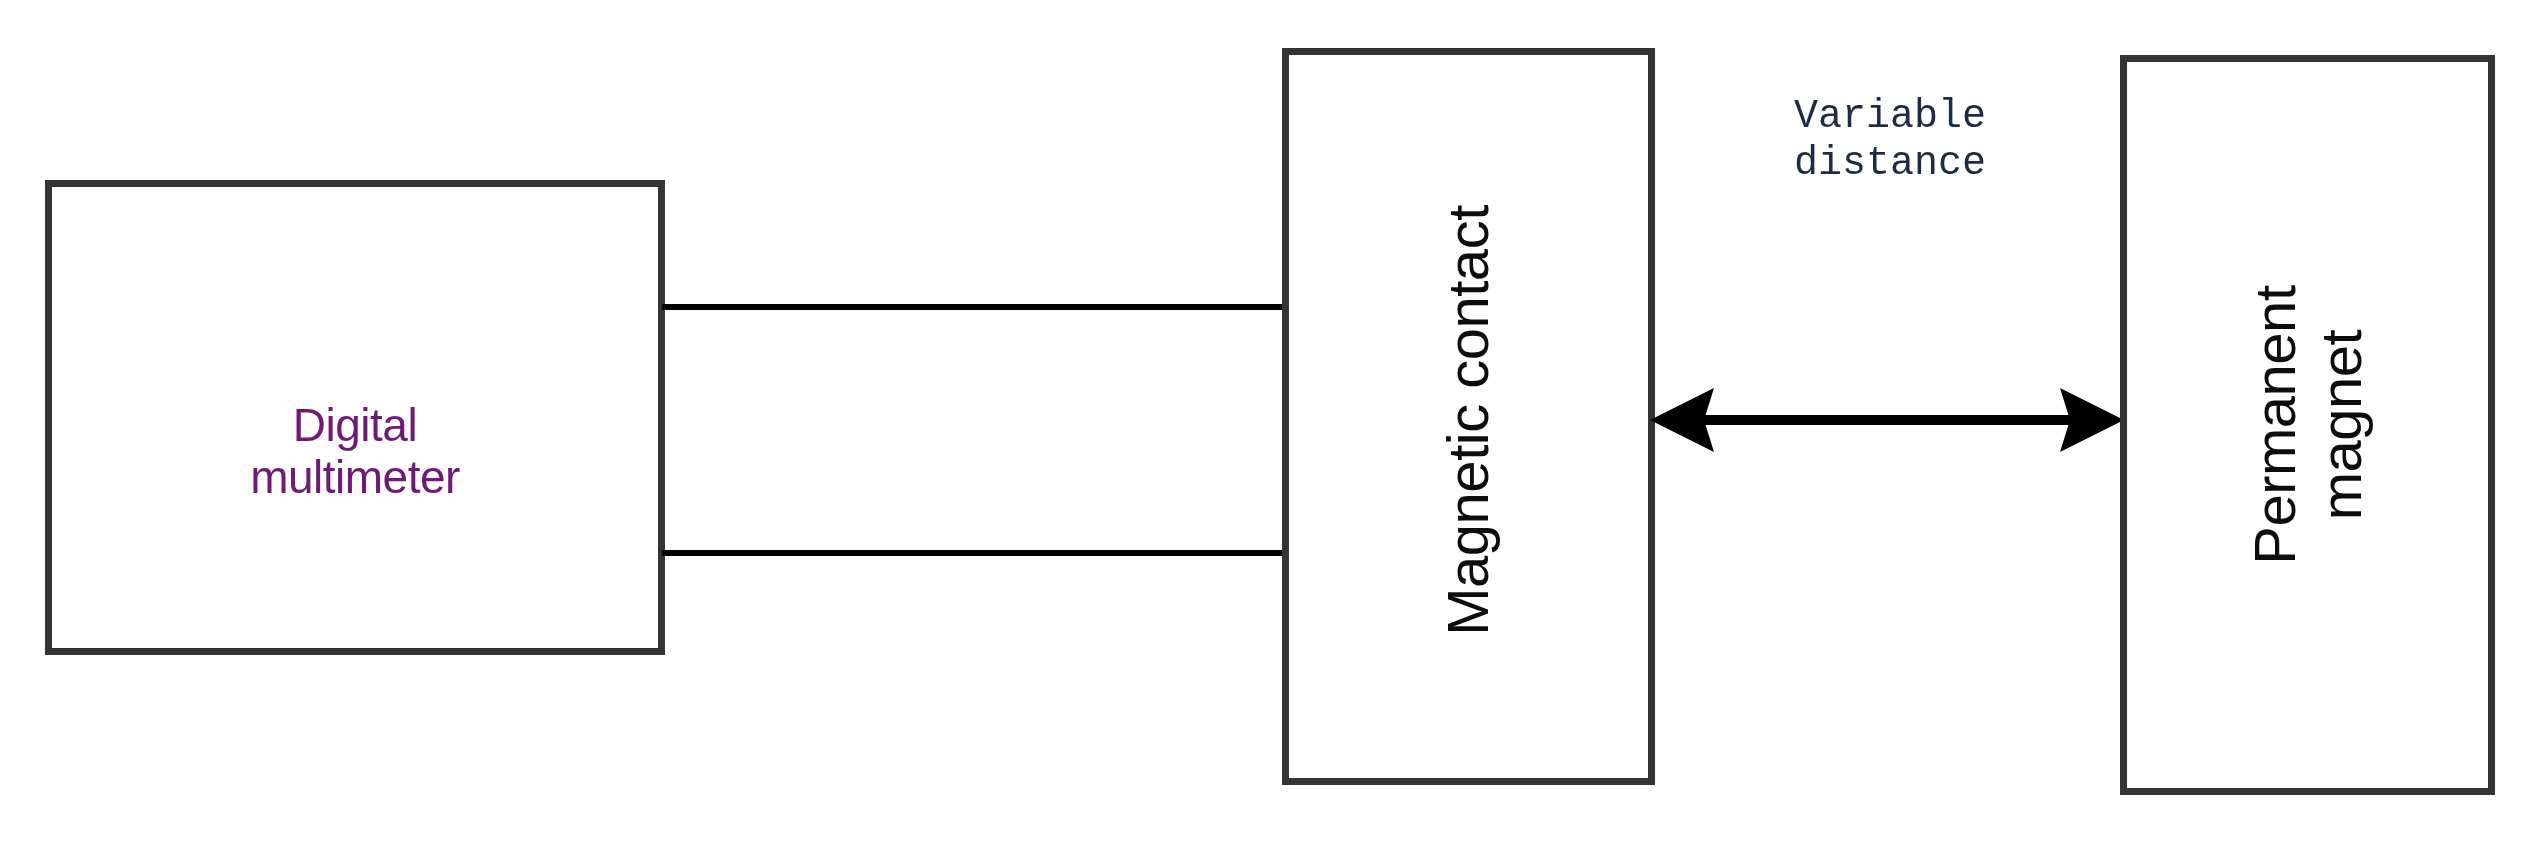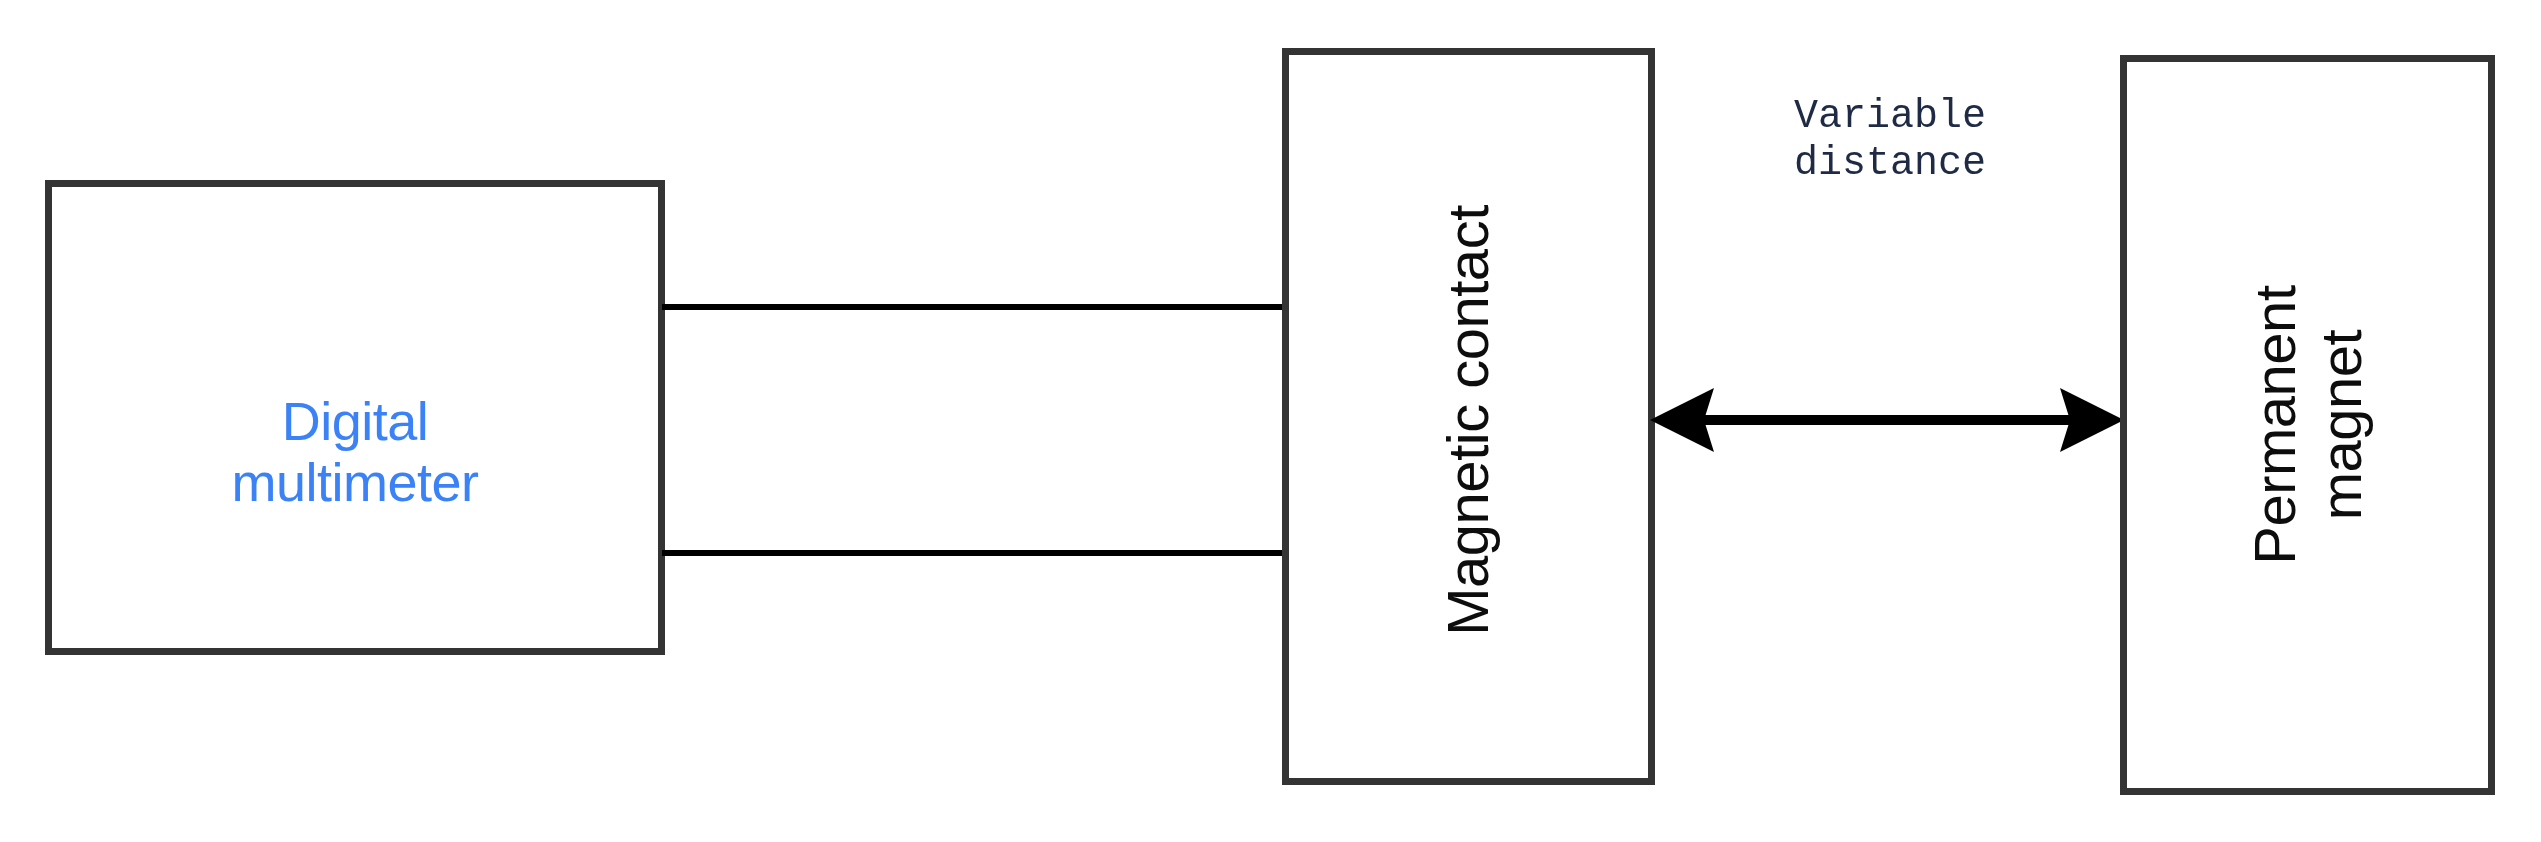--- a/index.html
+++ b/index.html
@@ -37,10 +37,10 @@
   }
   #block-multimeter .block-label {
     font-family: "Liberation Sans", sans-serif;
-    font-size: 54px;
+    font-size: 46px;
     font-weight: 400;
     line-height: 1.12;
-    color: #3b82f6;
+    color: #701a75;
     text-align: center;
     letter-spacing: -0.5px;
     white-space: pre-line;

